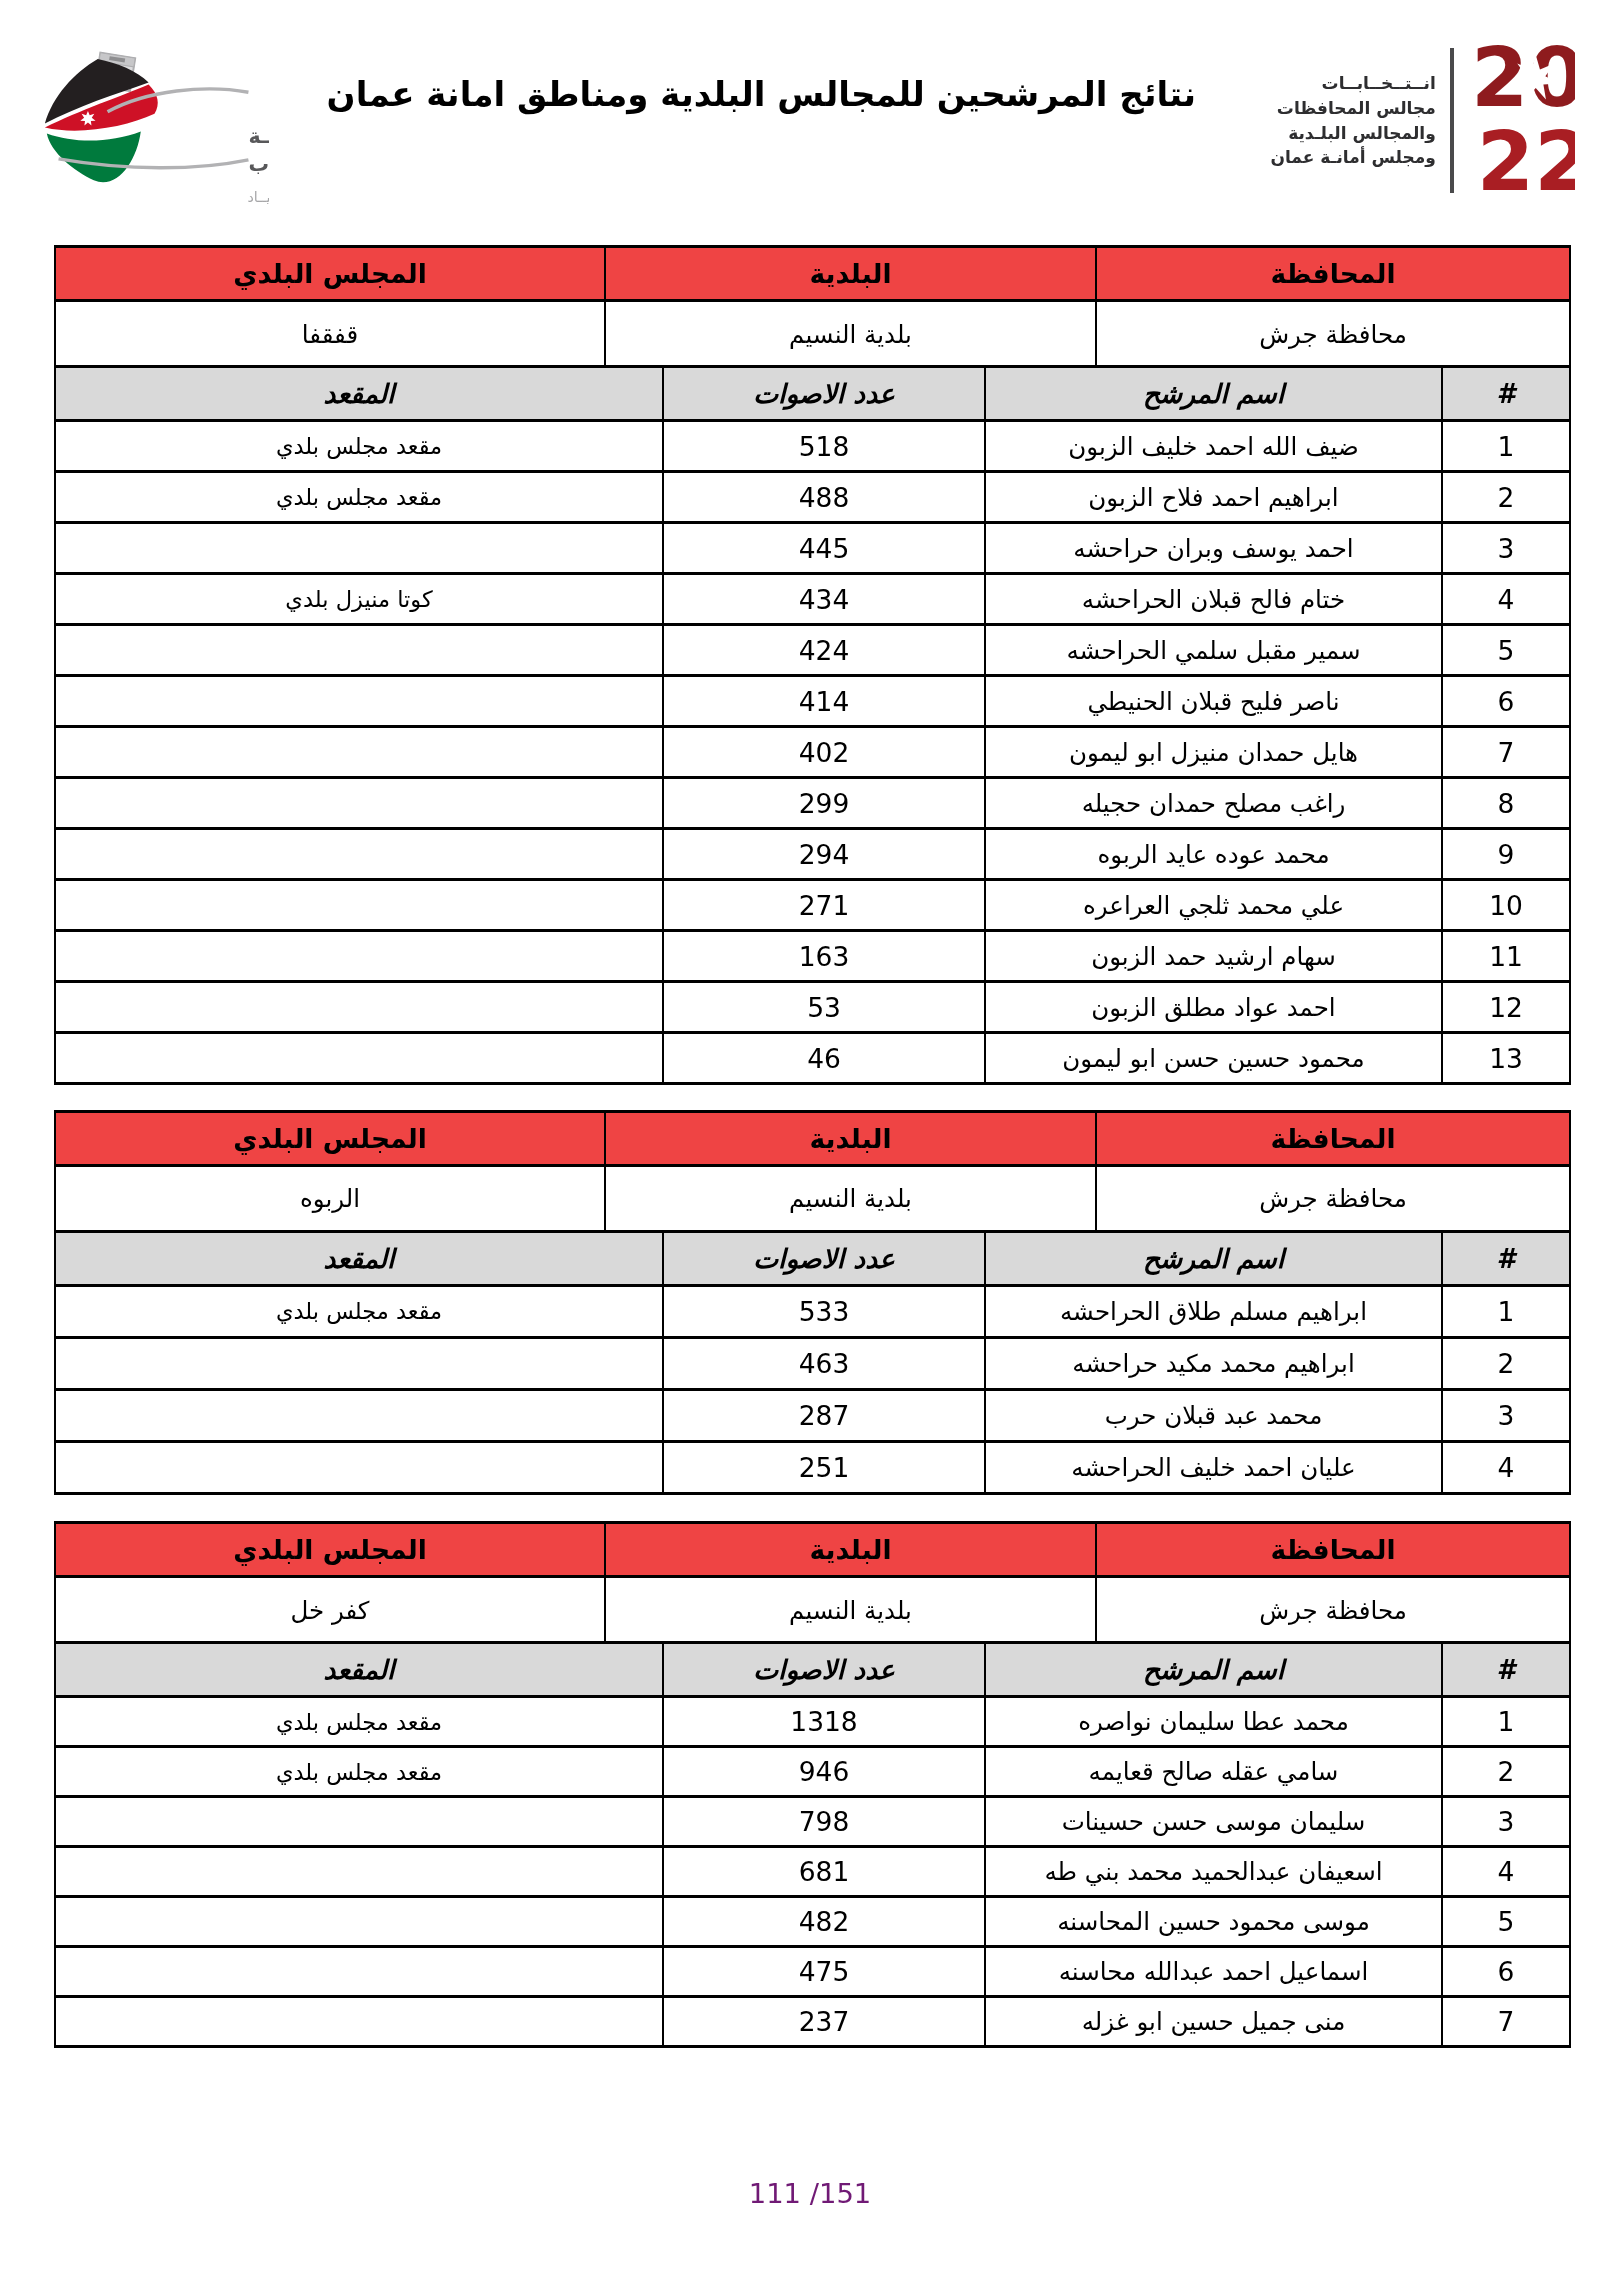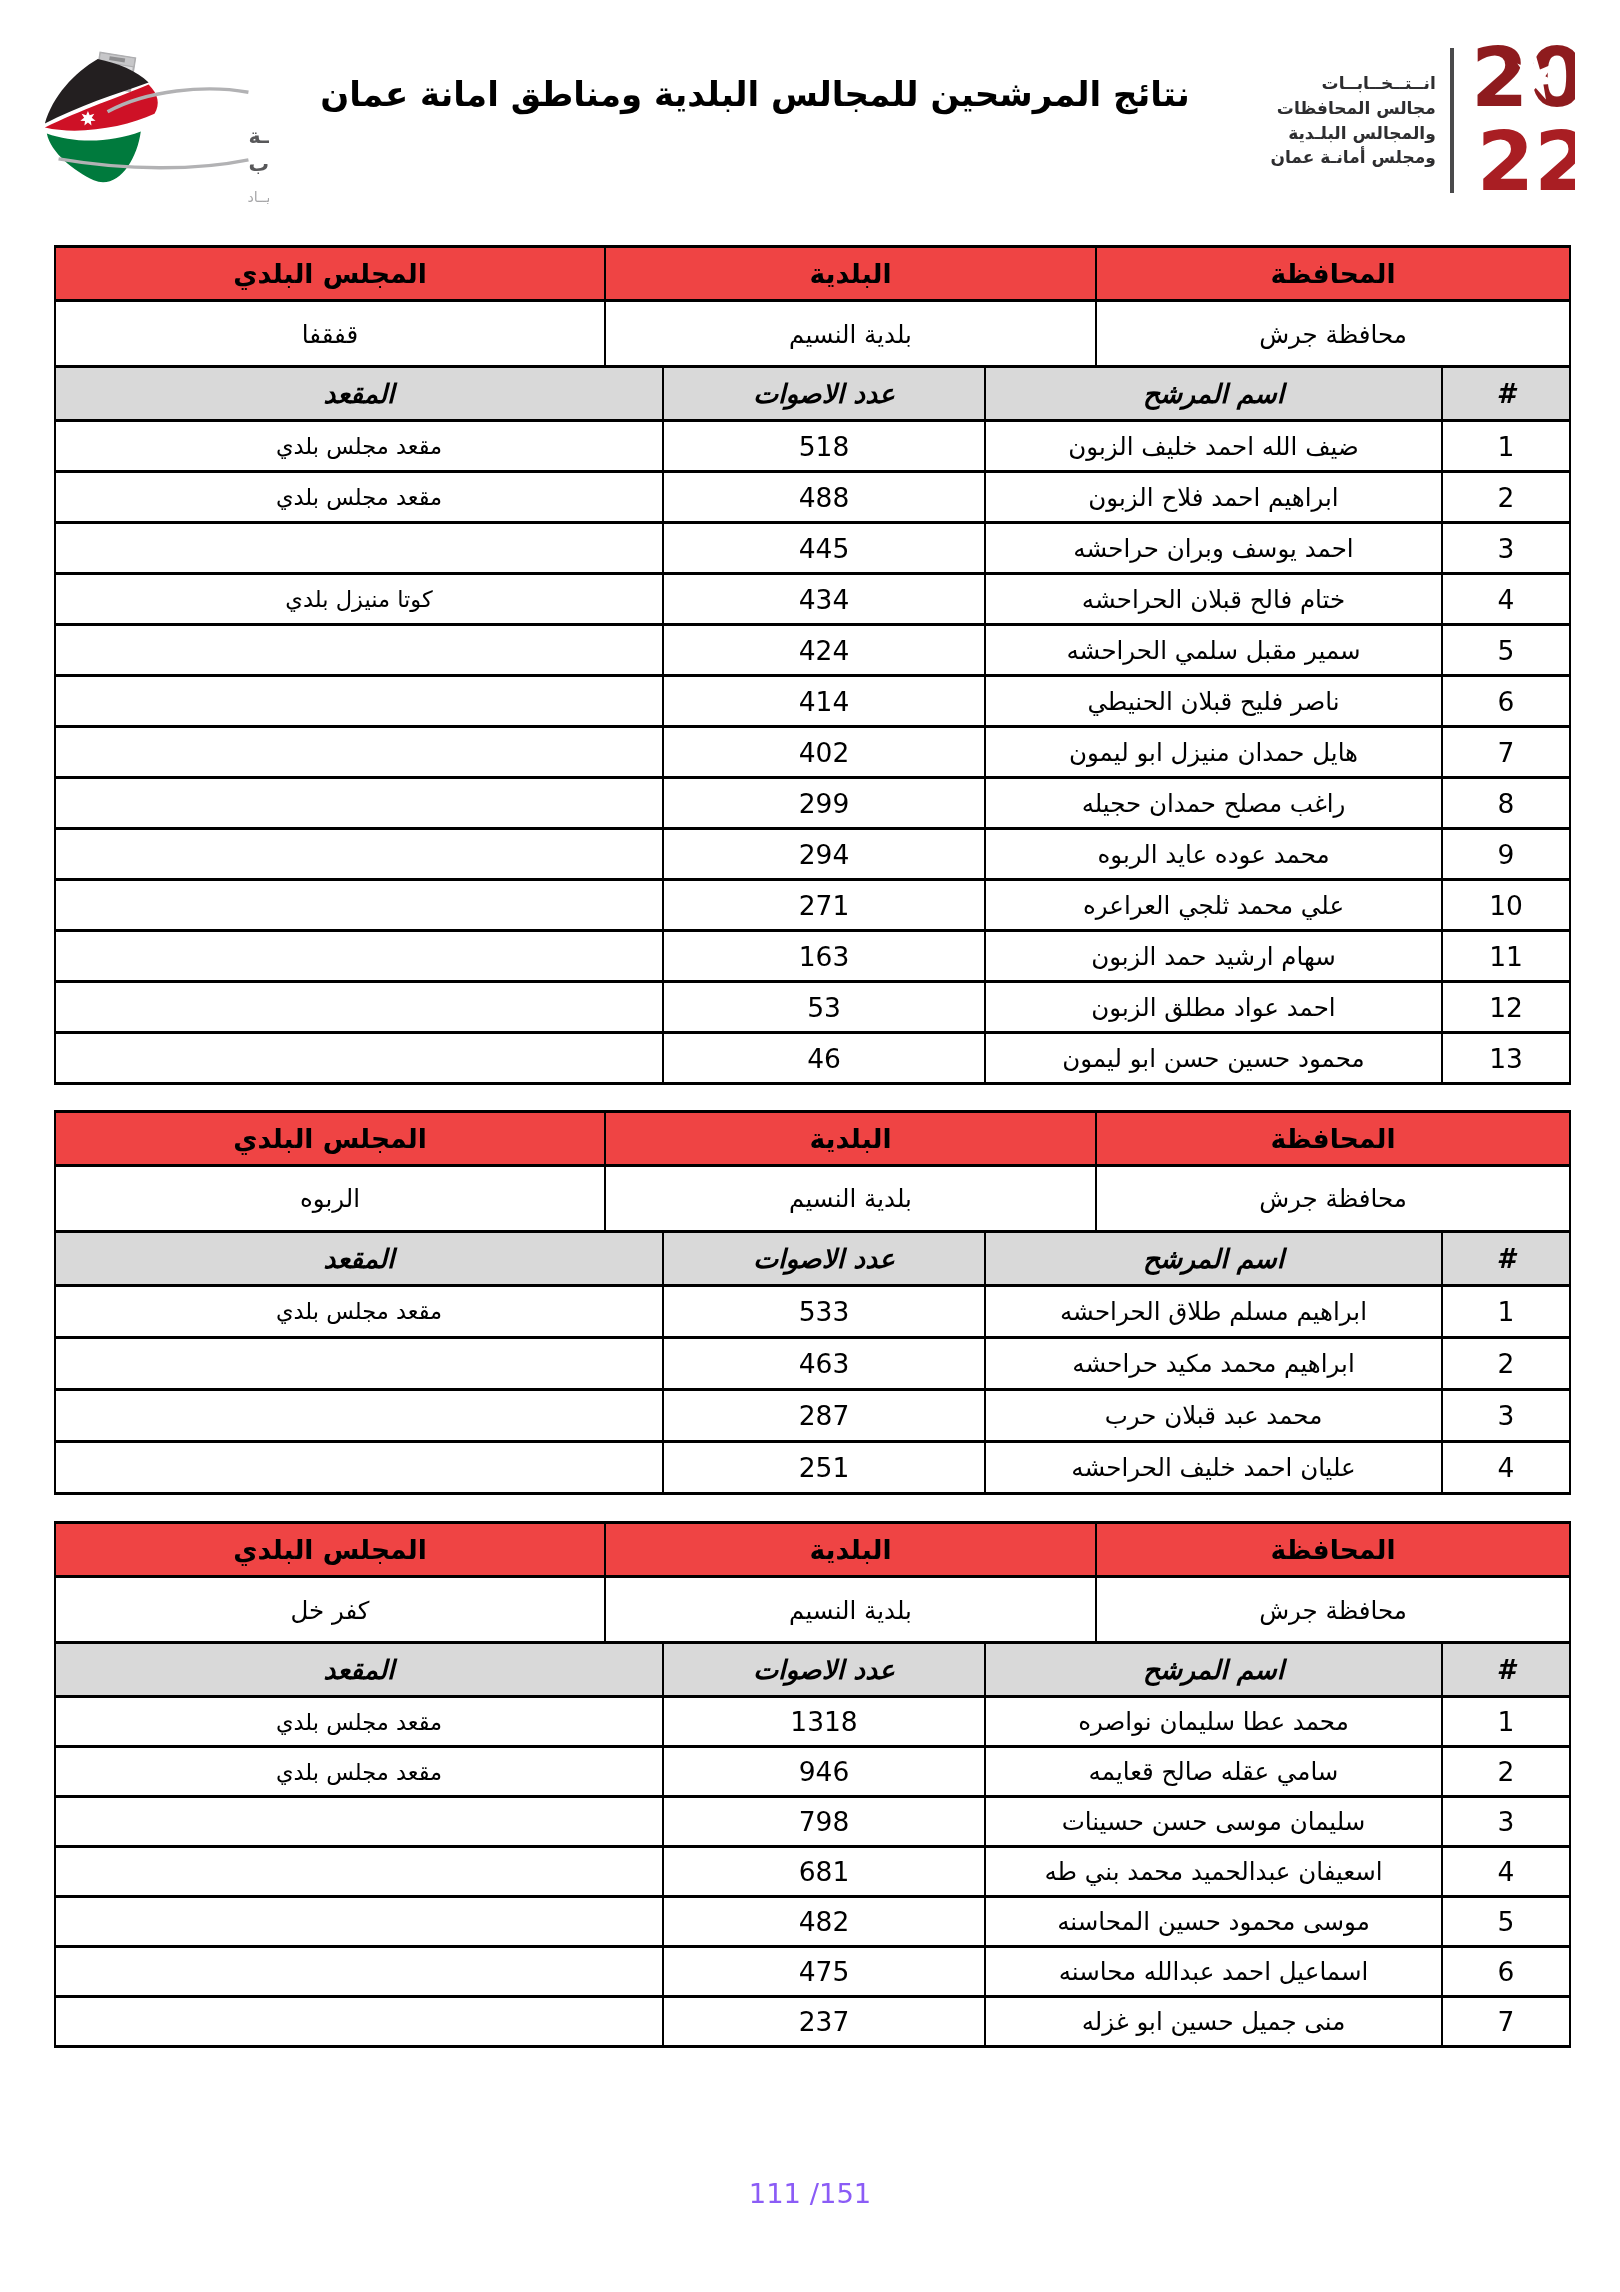--- a/index.html
+++ b/index.html
@@ -18,7 +18,7 @@
   .iec-logo { position: absolute; left: 39px; top: 45px; width: 230px; height: 167px; }
   .doc-title {
     position: absolute; left: 314px; top: 67px; width: 882px;
-    text-align: center; font-size: 34px; font-weight: bold; line-height: 54px;
+    font-size: 34px; font-weight: bold; line-height: 54px;
     direction: rtl;
   }
   .e2022 { position: absolute; right: 45px; top: 41px; display: flex; align-items: center; gap: 14.7px; }

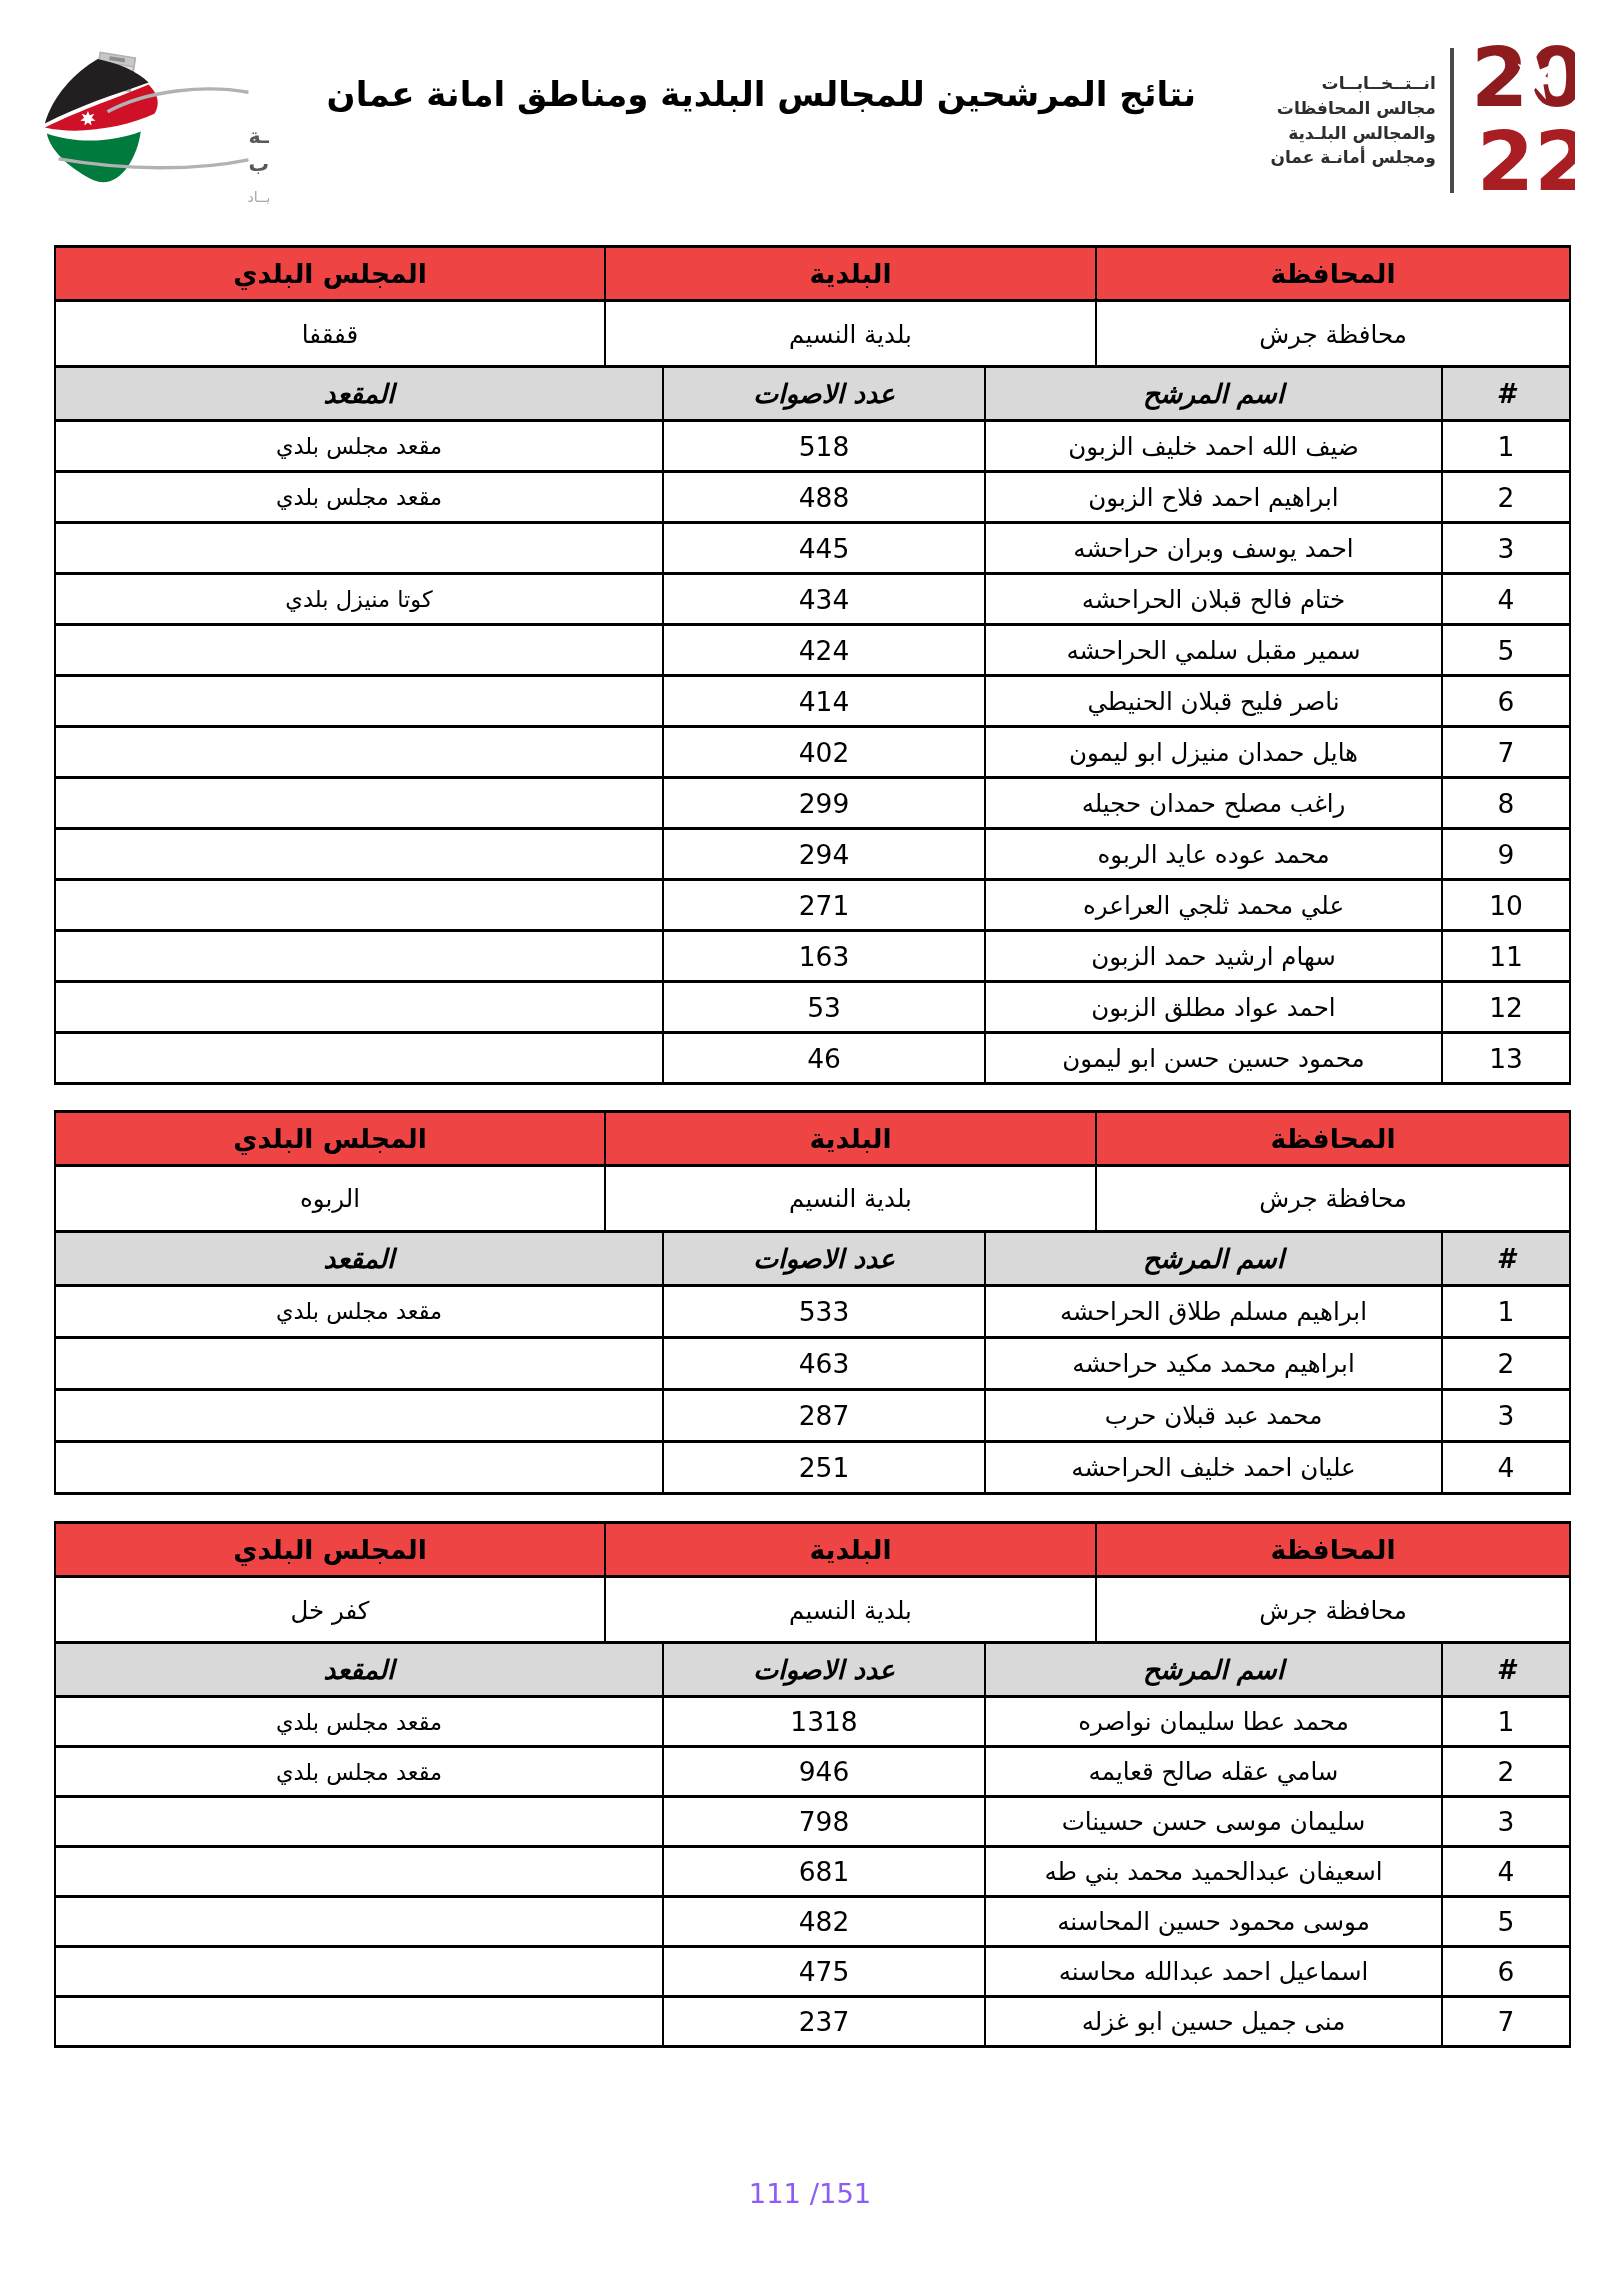--- a/index.html
+++ b/index.html
@@ -55,7 +55,7 @@
   
   .page-num {
     position: absolute; left: 0; top: 2178px; width: 100%;
-    text-align: center; font-size: 27.4px; color: #8b5cf6;
+    text-align: center; font-size: 27.4px; color: #701a75;
   }
 </style>
 </head>

